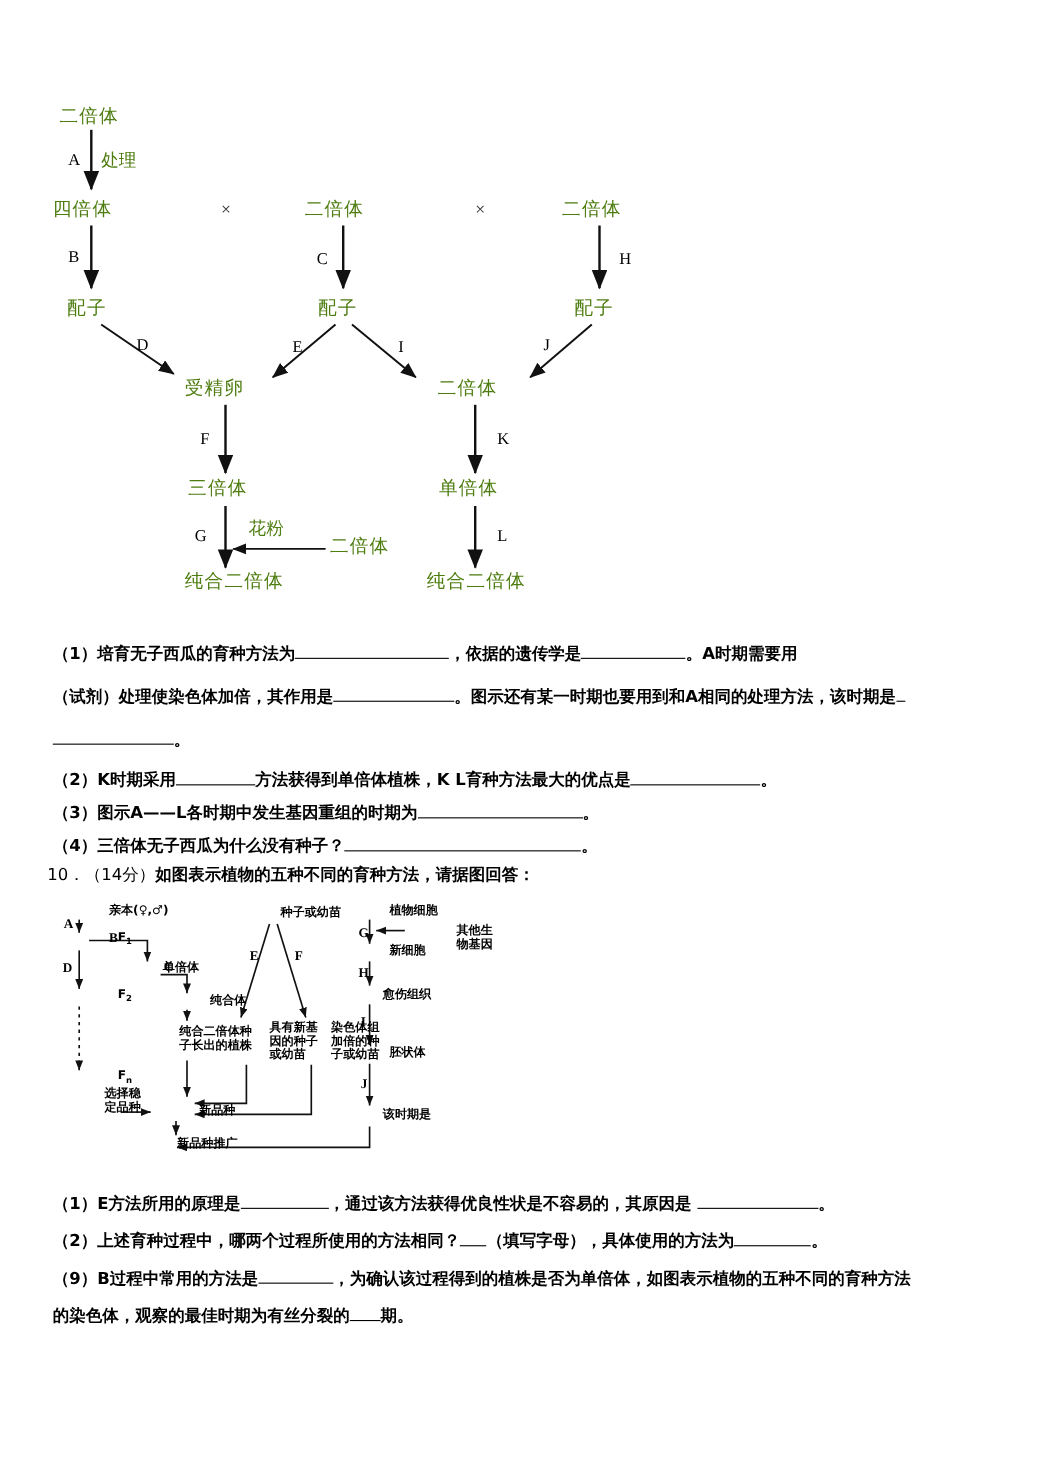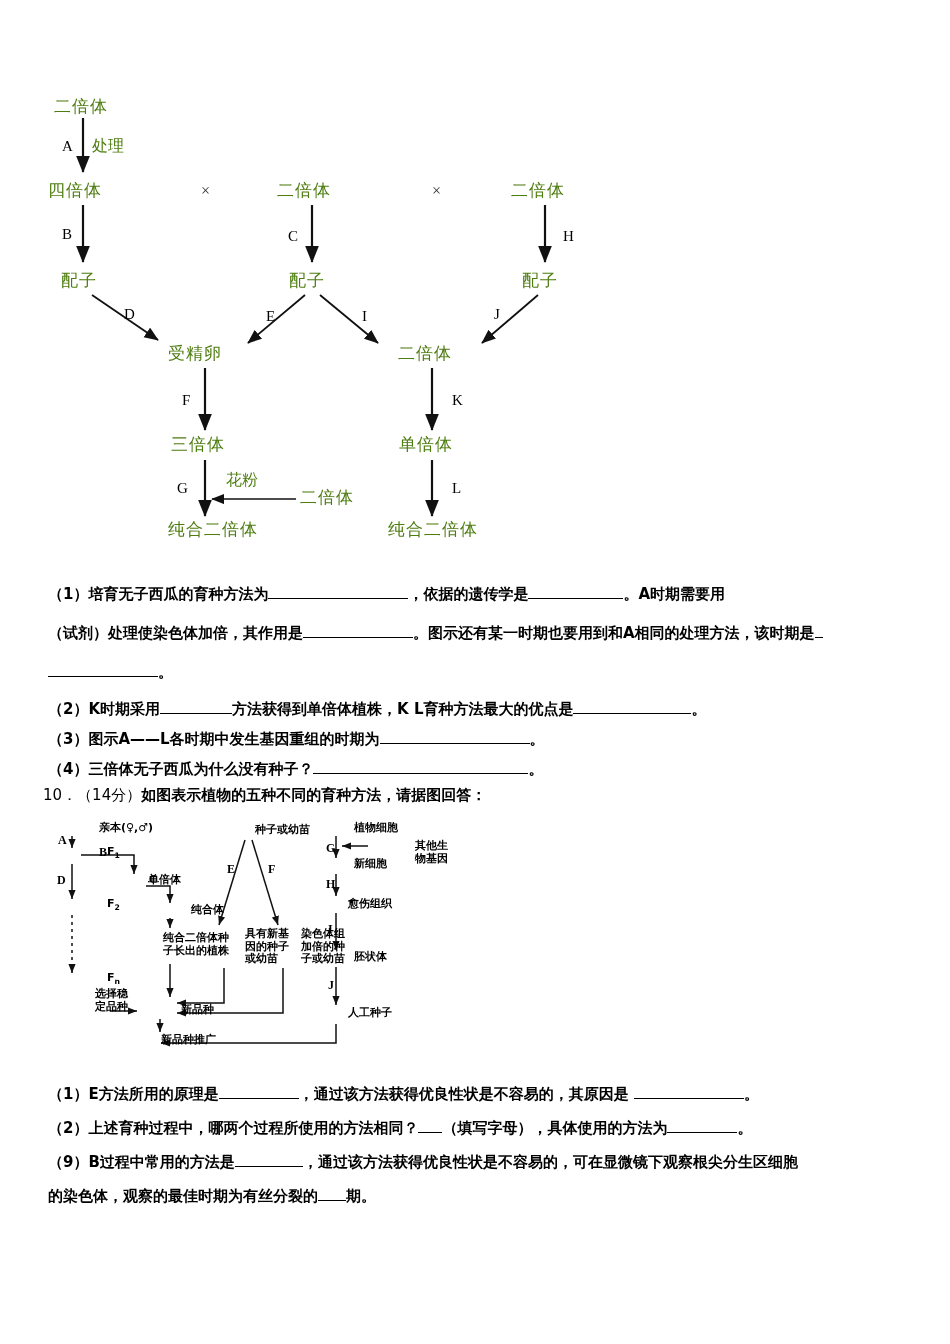--- a/index.html
+++ b/index.html
@@ -282,7 +282,7 @@
   <div class="n2" style="left:311px;top:858px;">新细胞</div>
   <div class="n2" style="left:305px;top:898px;">愈伤组织</div>
   <div class="n2" style="left:311px;top:951px;">胚状体</div>
-  <div class="n2" style="left:305px;top:1007px;">人工种子</div>
+  <div class="n2" style="left:305px;top:1007px;">该时期是</div>
 
   <div class="n2" style="left:138px;top:1004px;">新品种</div>
   <div class="n2" style="left:118px;top:1034px;">新品种推广</div>

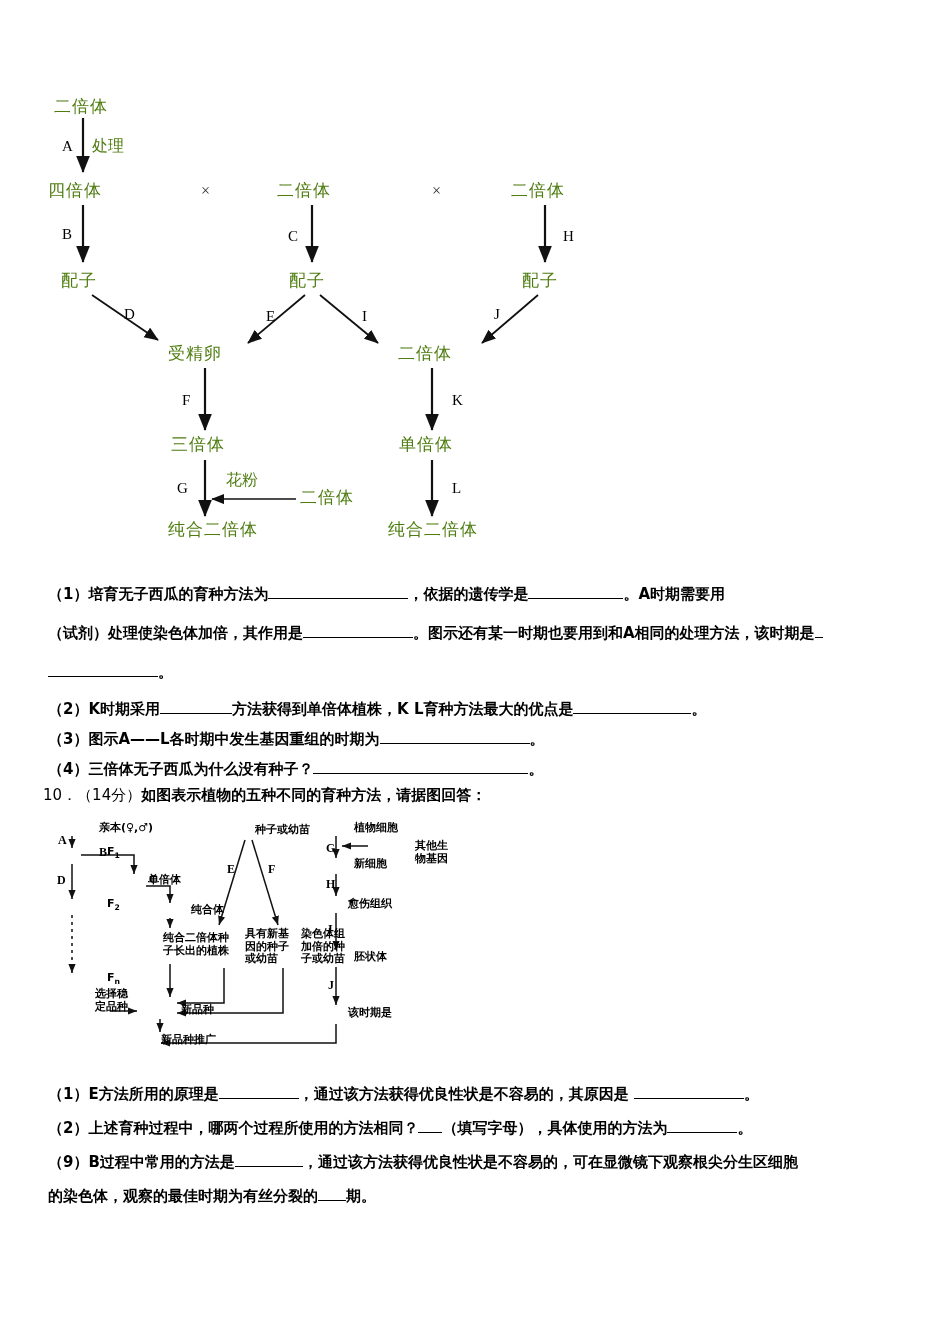--- a/index.html
+++ b/index.html
@@ -308,7 +308,7 @@
 </div>
 
 <div class="qline" style="left:48px; top:1151px;">
-  <span>（9）B过程中常用的方法是</span><span class="blank" style="width:68px"></span><span>，通过该方法获得优良性状是不容易的，可在显微镜下观察根尖分生区细胞</span>
+  <span>（9）B过程中常用的方法是</span><span class="blank" style="width:68px"></span><span>，为确认该过程得到的植株是否为单倍体，如图表示植物的五种不同的育种方法</span>
 </div>
 
 <div class="qline" style="left:48px; top:1185px;font-family:Liberation Mono, monospace;">

